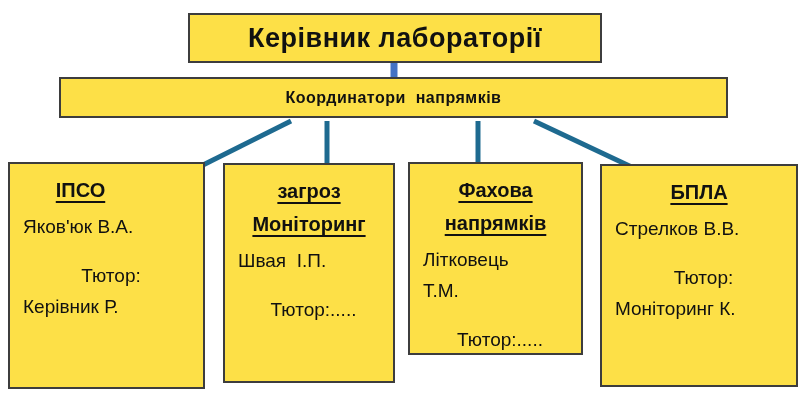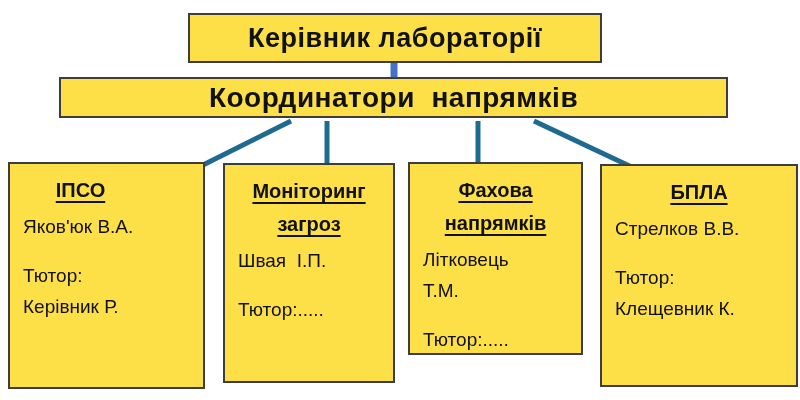--- a/index.html
+++ b/index.html
@@ -34,7 +34,7 @@
     white-space: pre-wrap;
   }
   #root-box { left: 188px; top: 13px; width: 414px; height: 50px; font-size: 27px; letter-spacing: 0.5px; }
-  #coord-box { left: 59px; top: 77px; width: 669px; height: 41px; font-size: 28px; letter-spacing: 0.5px; }
+  #coord-box { left: 59px; top: 77px; width: 669px; height: 41px; font-size: 16px; letter-spacing: 0.5px; }
   .dept { padding-top: 10px; font-size: 19px; }
   #dept-ipso      { left: 8px;   top: 162px; width: 197px; height: 227px; }
   #dept-monitoring{ left: 223px; top: 163px; width: 172px; height: 220px; }

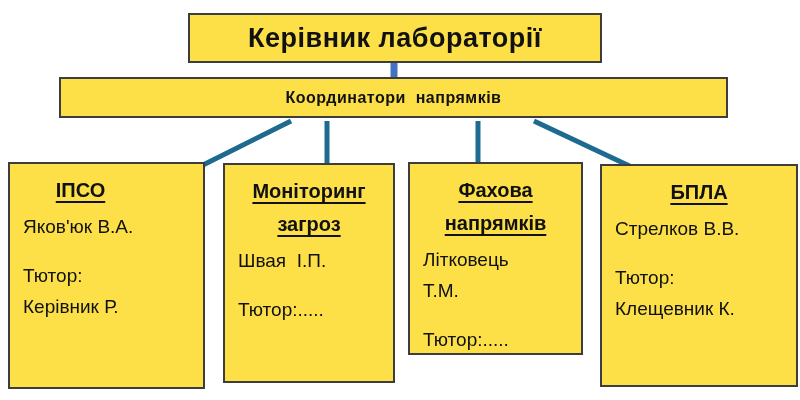--- a/index.html
+++ b/index.html
@@ -86,8 +86,8 @@
   </div>
 
   <div id="dept-monitoring" class="node dept">
+    <div class="dept-title-line">загроз</div>
     <div class="dept-title-line">Моніторинг</div>
-    <div class="dept-title-line">загроз</div>
     <div class="body-block">
       <div class="line">Швая  І.П.</div>
       <div class="line gap">Тютор:.....</div>

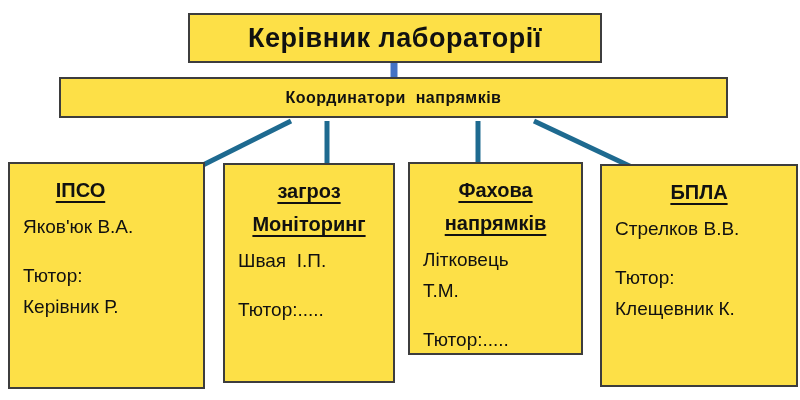--- a/index.html
+++ b/index.html
@@ -53,7 +53,7 @@
   .title-offset { padding-right: 52px; }
   .body-block { margin-top: 4px; padding-left: 13px; padding-right: 4px; }
   .line { line-height: 31px; white-space: pre-wrap; }
-  .gap { margin-top: 18px; }
+  .gap { margin-top: 18px; text-align: center; }
 </style>
 </head>
 <body>

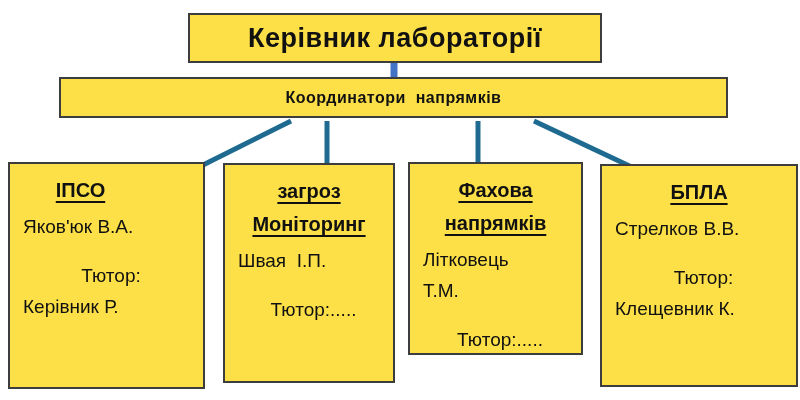--- a/index.html
+++ b/index.html
@@ -109,7 +109,7 @@
     <div class="body-block">
       <div class="line">Стрелков В.В.</div>
       <div class="line gap">Тютор:</div>
-      <div class="line">Клещевник К.</div>
+      <div class="line">Моніторинг К.</div>
     </div>
   </div>
 

